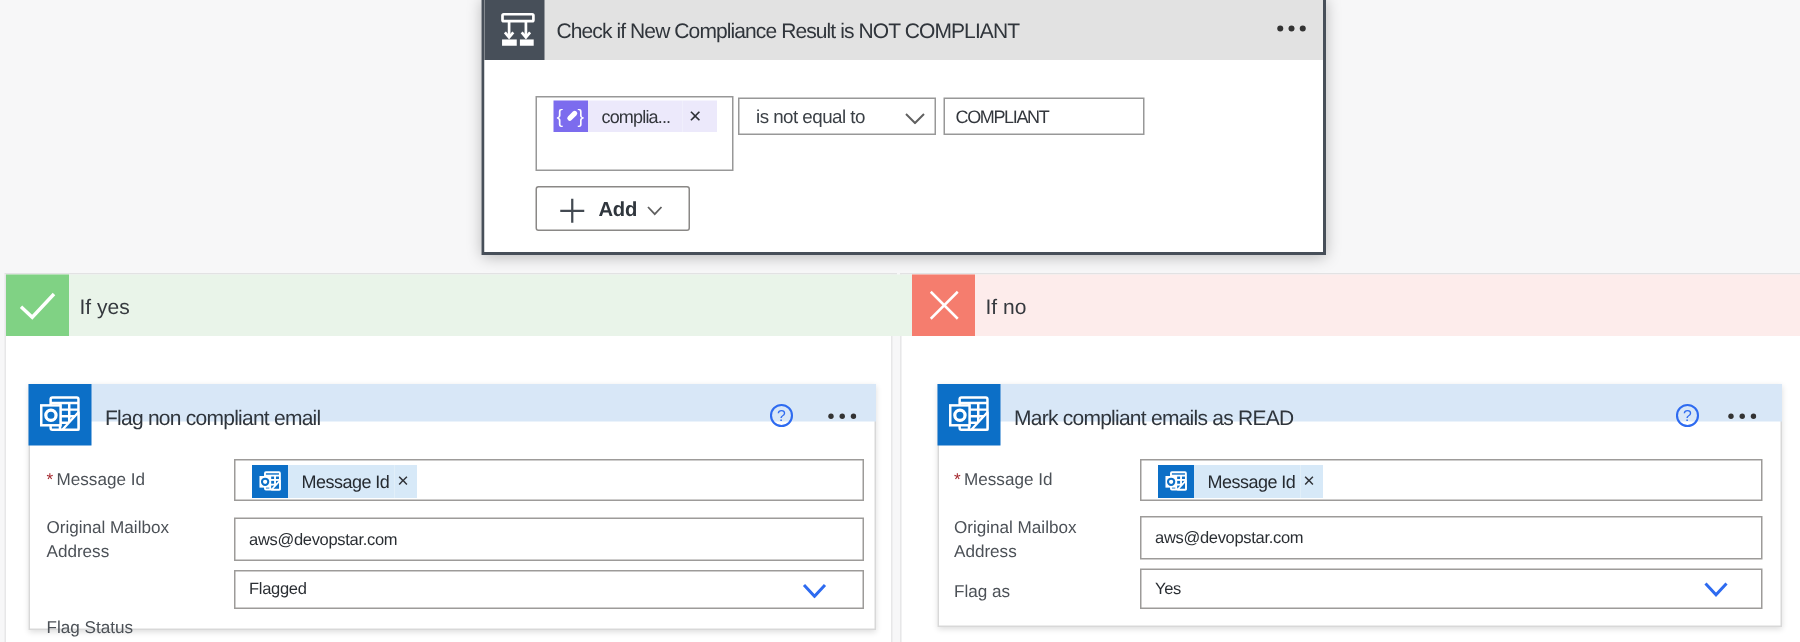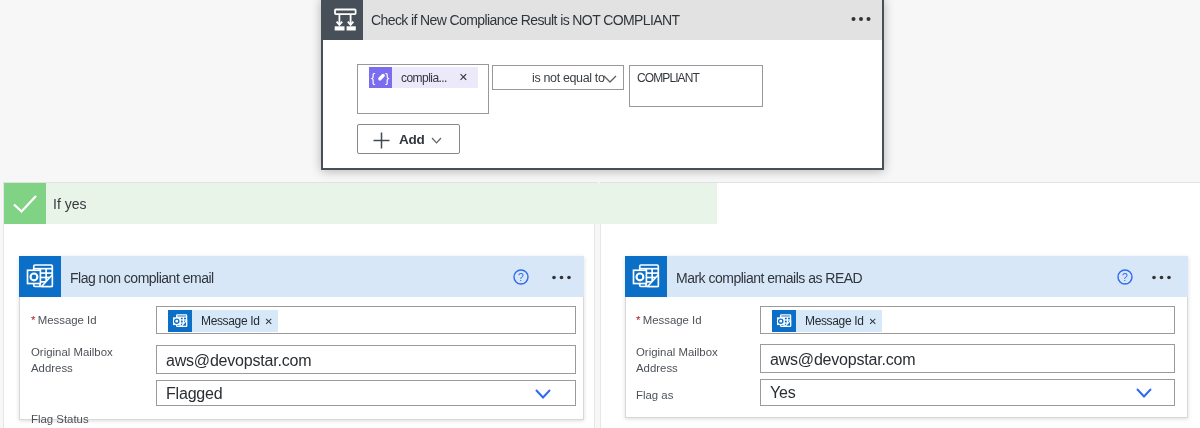--- a/index.html
+++ b/index.html
@@ -23,7 +23,7 @@
   #tok-expr .tlabel { background:#ece9fb; display:flex; align-items:center; font-size:12px; letter-spacing:-0.55px; color:#33363c; padding:0 8px 0 9px; }
   #tok-expr .tx { background:#ece9fb; display:flex; align-items:center; padding:0 10px 0 4px; font-size:11px; color:#2f3237; }
   #opdrop { position:absolute; left:169px; top:25px; width:132px; height:25px; border:1px solid #989898; background:#fff; }
-  #opdrop span { position:absolute; left:11px; top:0; line-height:24px; font-size:12.5px; letter-spacing:-0.35px; color:#3b4046;margin-left:28px; }
+  #opdrop span { position:absolute; left:11px; top:0; line-height:24px; font-size:12.5px; letter-spacing:-0.35px; color:#3b4046; }
   #opval { position:absolute; left:306px; top:25px; width:134px; height:42px; border:1px solid #989898; background:#fff; }
   #opval span { position:absolute; left:7px; top:0; line-height:24px; font-size:12px; letter-spacing:-0.9px; color:#33373d; }
   #addbtn { position:absolute; left:34px; top:84px; width:103px; height:30px; border:1px solid #8a8886; border-radius:2px; background:#fff; }

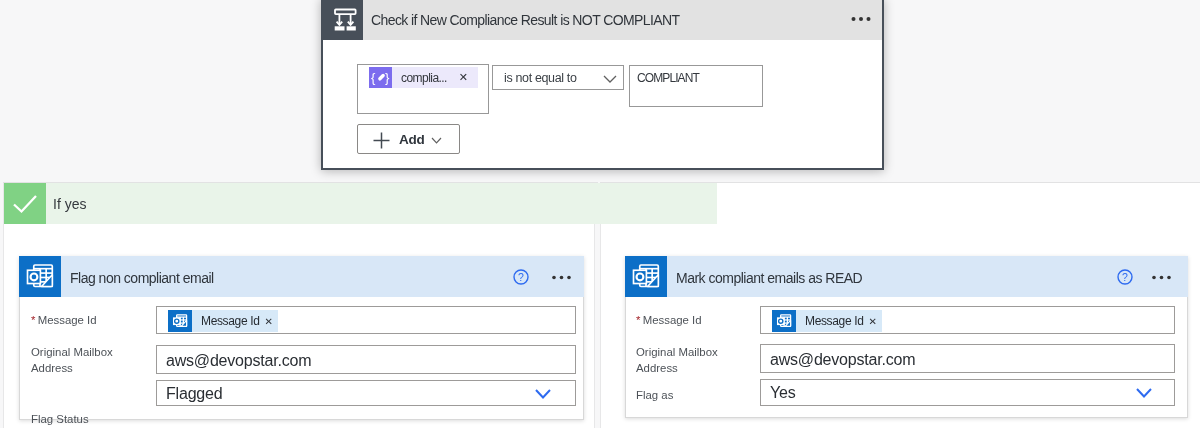--- a/index.html
+++ b/index.html
@@ -24,7 +24,7 @@
   #tok-expr .tx { background:#ece9fb; display:flex; align-items:center; padding:0 10px 0 4px; font-size:11px; color:#2f3237; }
   #opdrop { position:absolute; left:169px; top:25px; width:132px; height:25px; border:1px solid #989898; background:#fff; }
   #opdrop span { position:absolute; left:11px; top:0; line-height:24px; font-size:12.5px; letter-spacing:-0.35px; color:#3b4046; }
-  #opval { position:absolute; left:306px; top:25px; width:134px; height:42px; border:1px solid #989898; background:#fff; }
+  #opval { position:absolute; left:306px; top:25px; width:134px; height:25px; border:1px solid #989898; background:#fff; }
   #opval span { position:absolute; left:7px; top:0; line-height:24px; font-size:12px; letter-spacing:-0.9px; color:#33373d; }
   #addbtn { position:absolute; left:34px; top:84px; width:103px; height:30px; border:1px solid #8a8886; border-radius:2px; background:#fff; }
 

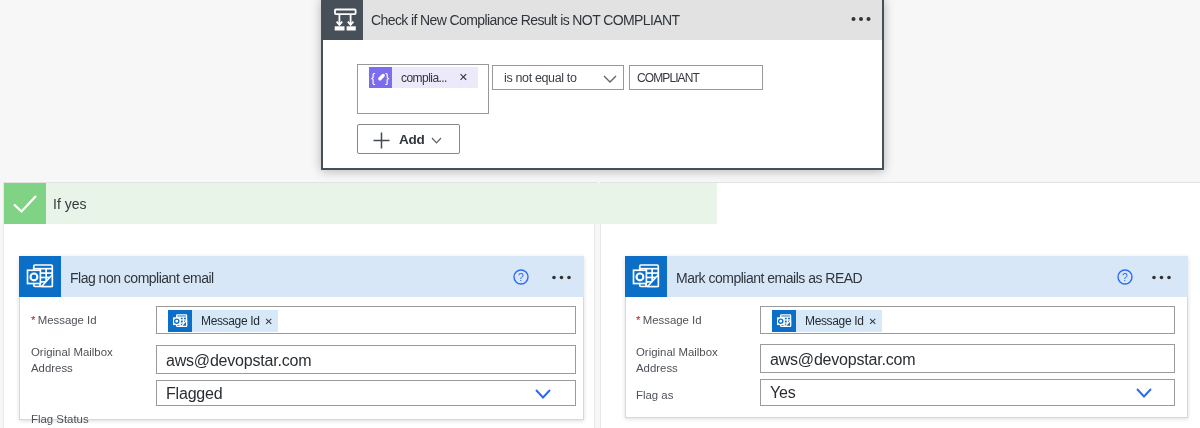--- a/index.html
+++ b/index.html
@@ -168,6 +168,15 @@
     <div class="slabel">If yes</div>
   </div>
 
+  <div id="strip-no" class="abs strip">
+    <div class="sq">
+      <svg width="21" height="21" viewBox="0 0 21 21">
+        <line x1="1.5" y1="1.5" x2="19.5" y2="19.5" stroke="#fff" stroke-width="1.7"></line>
+        <line x1="19.5" y1="1.5" x2="1.5" y2="19.5" stroke="#fff" stroke-width="1.7"></line>
+      </svg>
+    </div>
+    <div class="slabel">If no</div>
+  </div>
 
   <div id="card-yes" class="abs acard" style="left:19px; top:256px; width:565px; height:164px;">
     <div class="ahead" style="width:565px;">

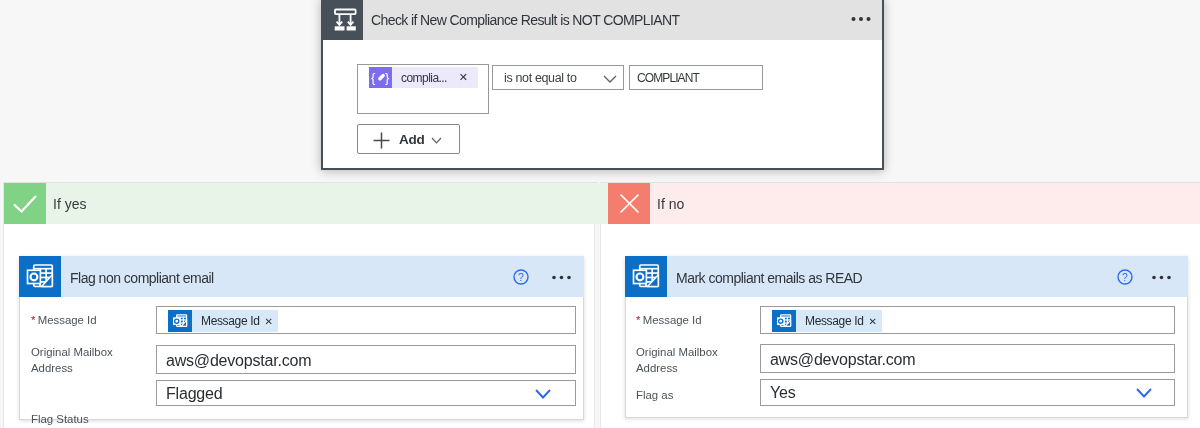--- a/index.html
+++ b/index.html
@@ -42,7 +42,7 @@
 
   
   .acard { background:#fff; border:1px solid #d8d8d8; box-shadow:0 1px 4px rgba(0,0,0,0.14); }
-  .ahead { position:absolute; left:-1px; top:-1px; height:41px; background:#d8e7f7; }
+  .ahead { position:absolute; left:-1px; top:-1px; height:25px; background:#d8e7f7; }
   .aicon { position:absolute; left:0; top:0; width:42px; height:41px; background:#0c6fc7; display:flex; align-items:center; justify-content:center; }
   .atitle { position:absolute; left:51px; top:1px; height:41px; line-height:42px; font-size:14px; letter-spacing:-0.5px; color:#2f353c; }
   .ahelp { position:absolute; top:12.5px; }

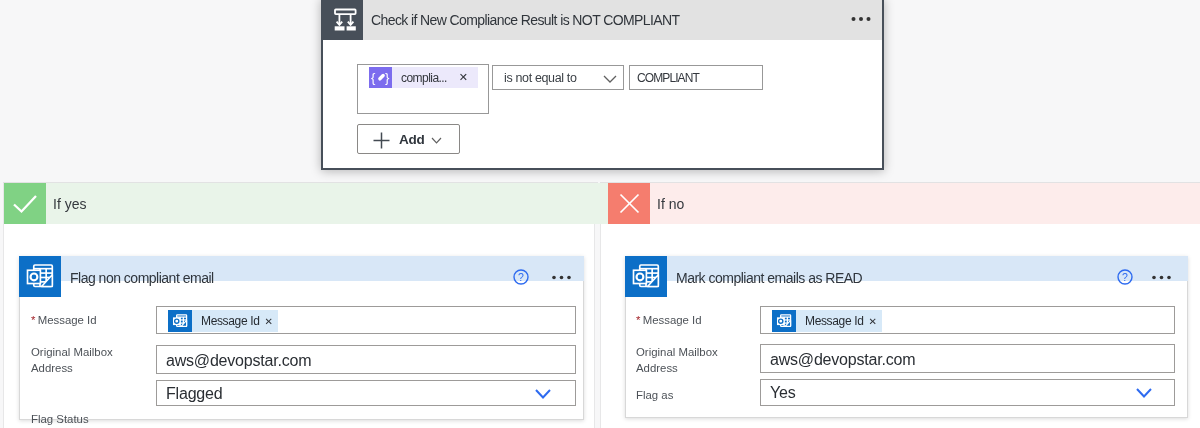--- a/index.html
+++ b/index.html
@@ -50,7 +50,7 @@
   .row-label { position:absolute; font-size:11.4px; color:#4c5157; line-height:16px; }
   .row-label .ast { color:#a4262c; }
   .field { position:absolute; border:1px solid #9d9b99; background:#fff; }
-  .ftext { position:absolute; left:9px; top:0; font-size:16px; letter-spacing:-0.2px; color:#2a2e33; }
+  .ftext { position:absolute; left:9px; top:0; font-size:11px; letter-spacing:-0.2px; color:#2a2e33; }
   .tok2 { position:absolute; left:11px; top:3px; height:22px; display:flex; }
   .tok2 .mini { width:24px; background:#0c6fc7; display:flex; align-items:center; justify-content:center; }
   .tok2 .mlabel { background:#d7e9f8; display:flex; align-items:center; font-size:12px; letter-spacing:-0.35px; color:#262b31; padding:0 3px 0 9px; }

